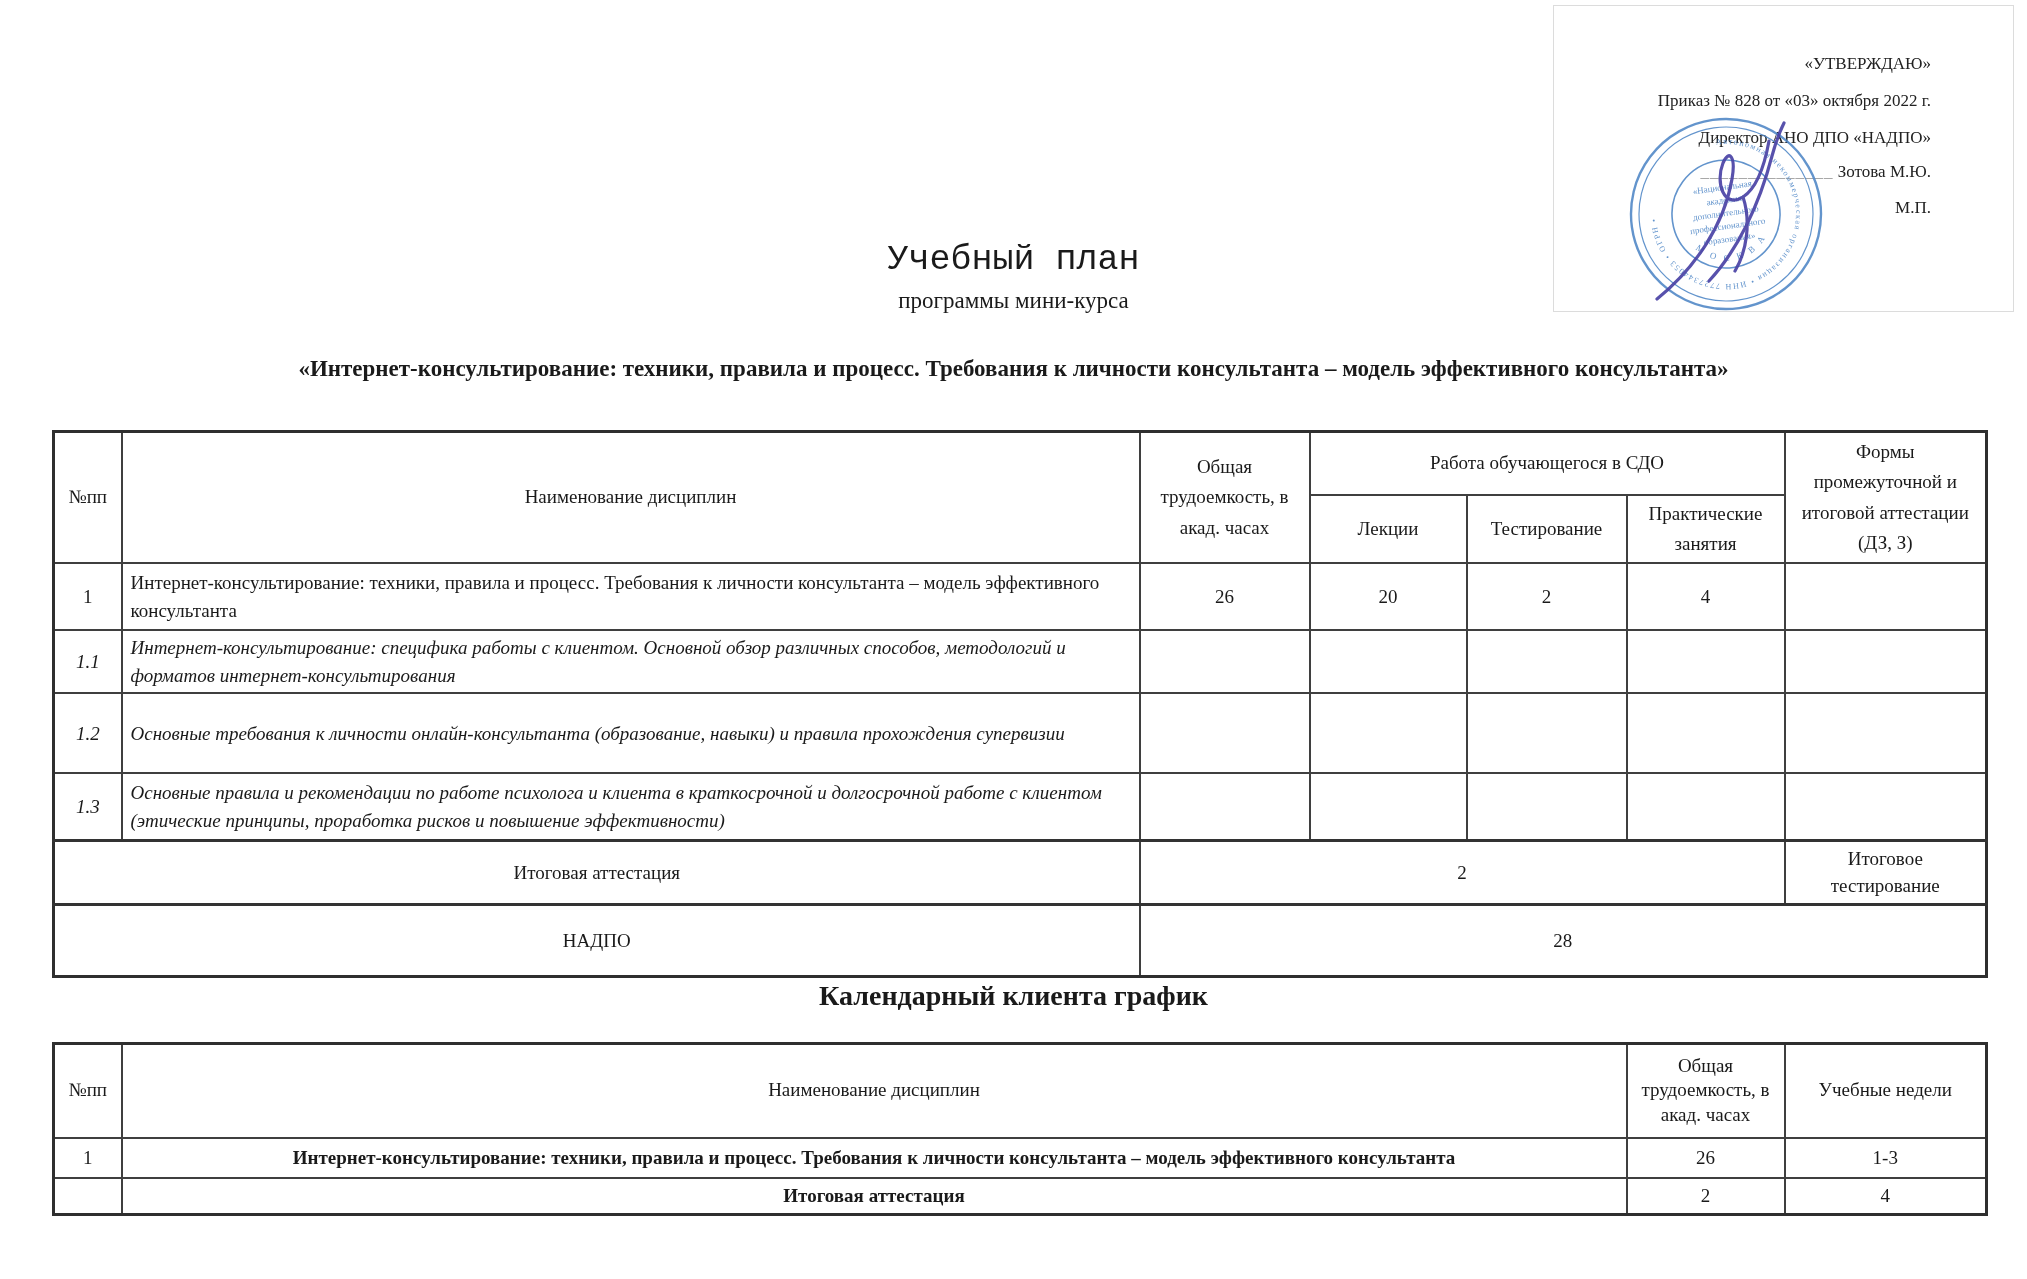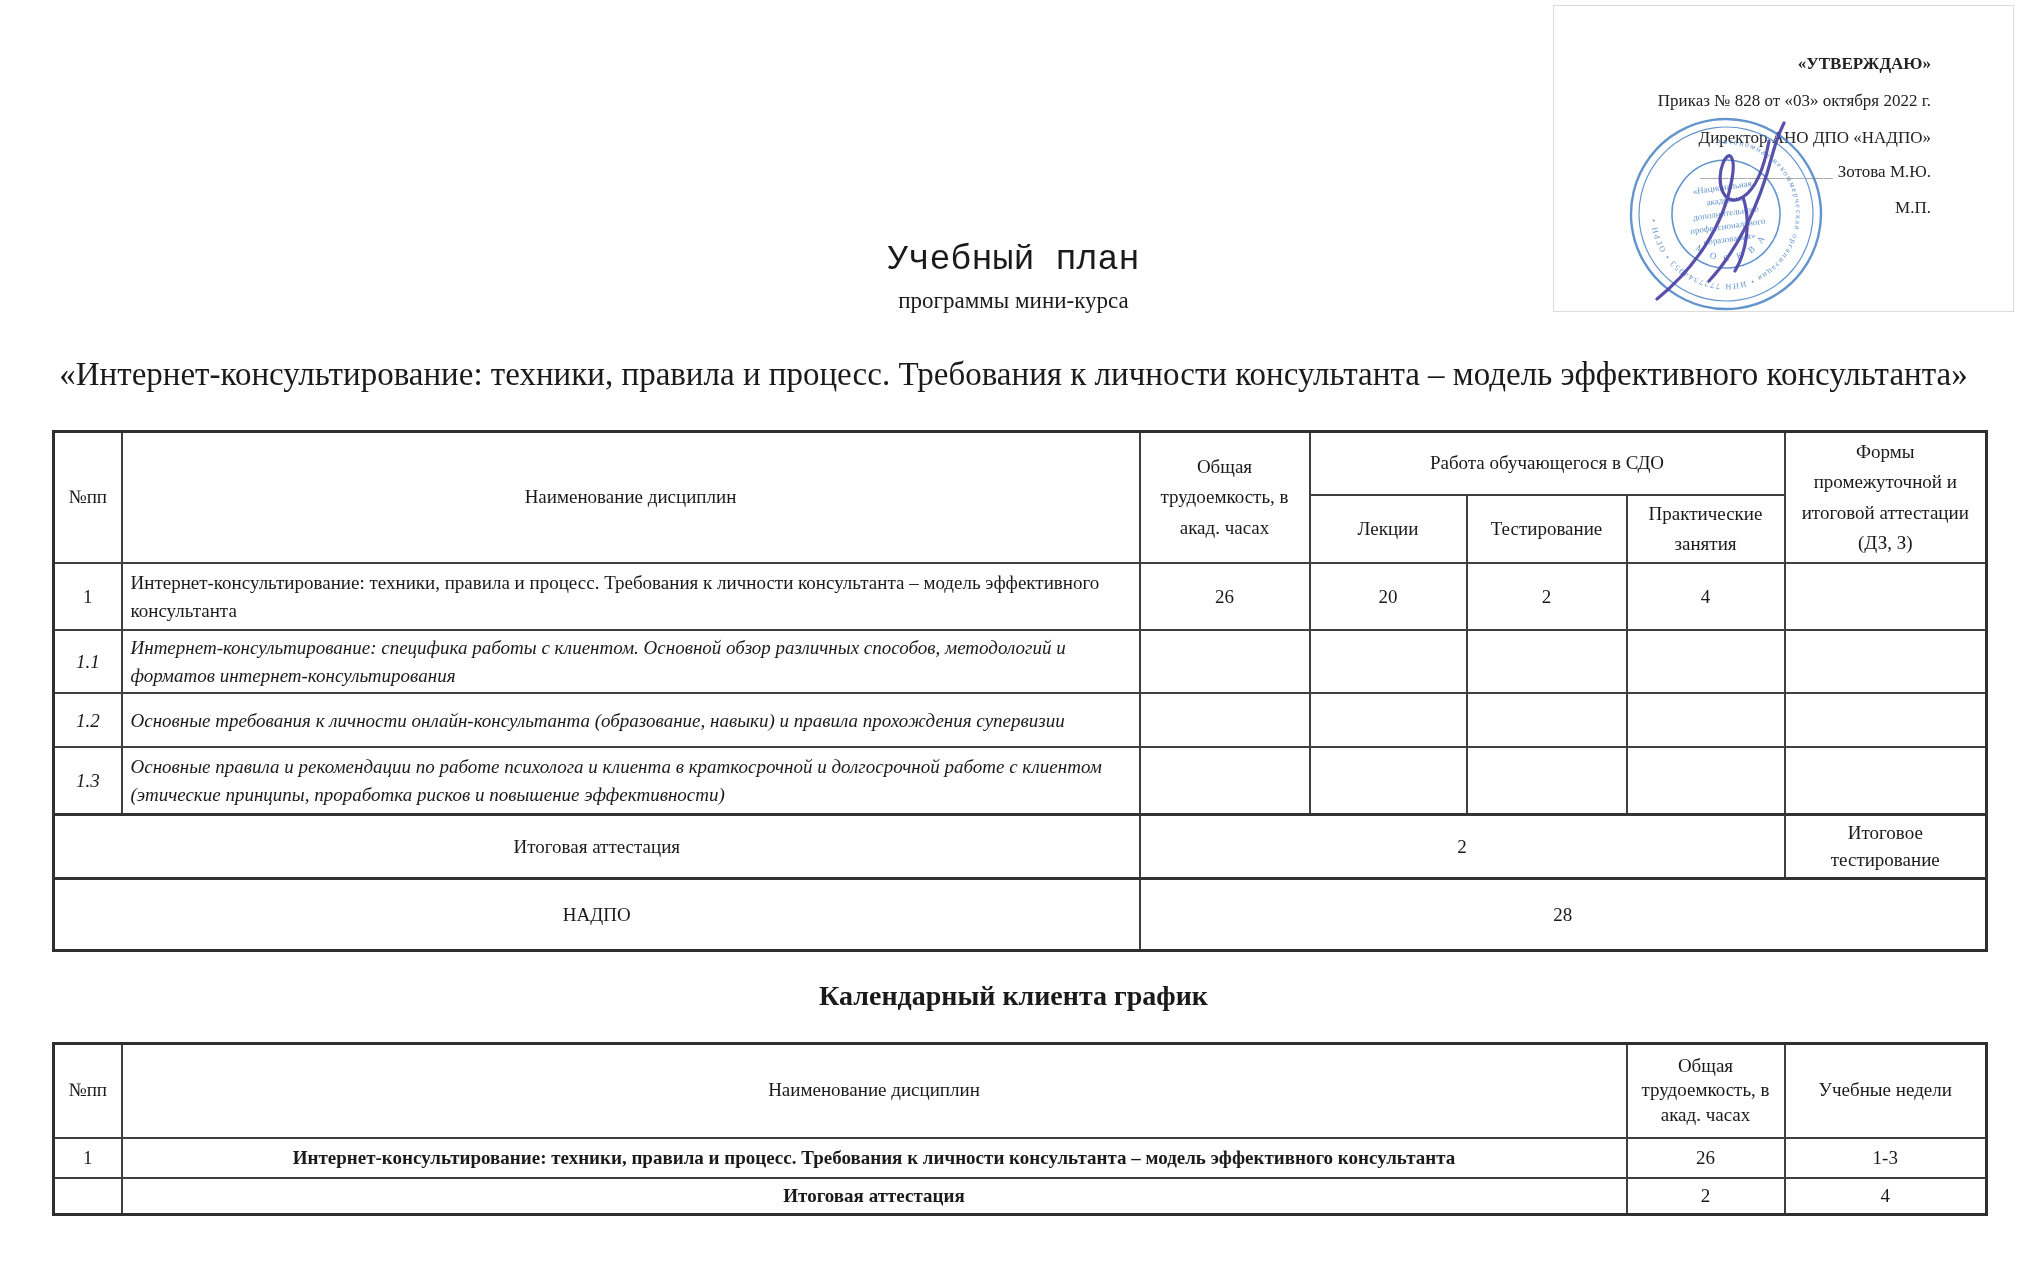--- a/index.html
+++ b/index.html
@@ -20,7 +20,7 @@
     border:1px solid #dcdcdc;
   }
   .appr-line{position:absolute;right:82px;white-space:nowrap;font-size:17px;color:#222;}
-  .appr-approve{top:48px;font-weight:bold;}
+  .appr-approve{top:48px;font-weight:normal;}
   .appr-order{top:85px;}
   .appr-director{top:122px;}
   .appr-sign{top:156px;}

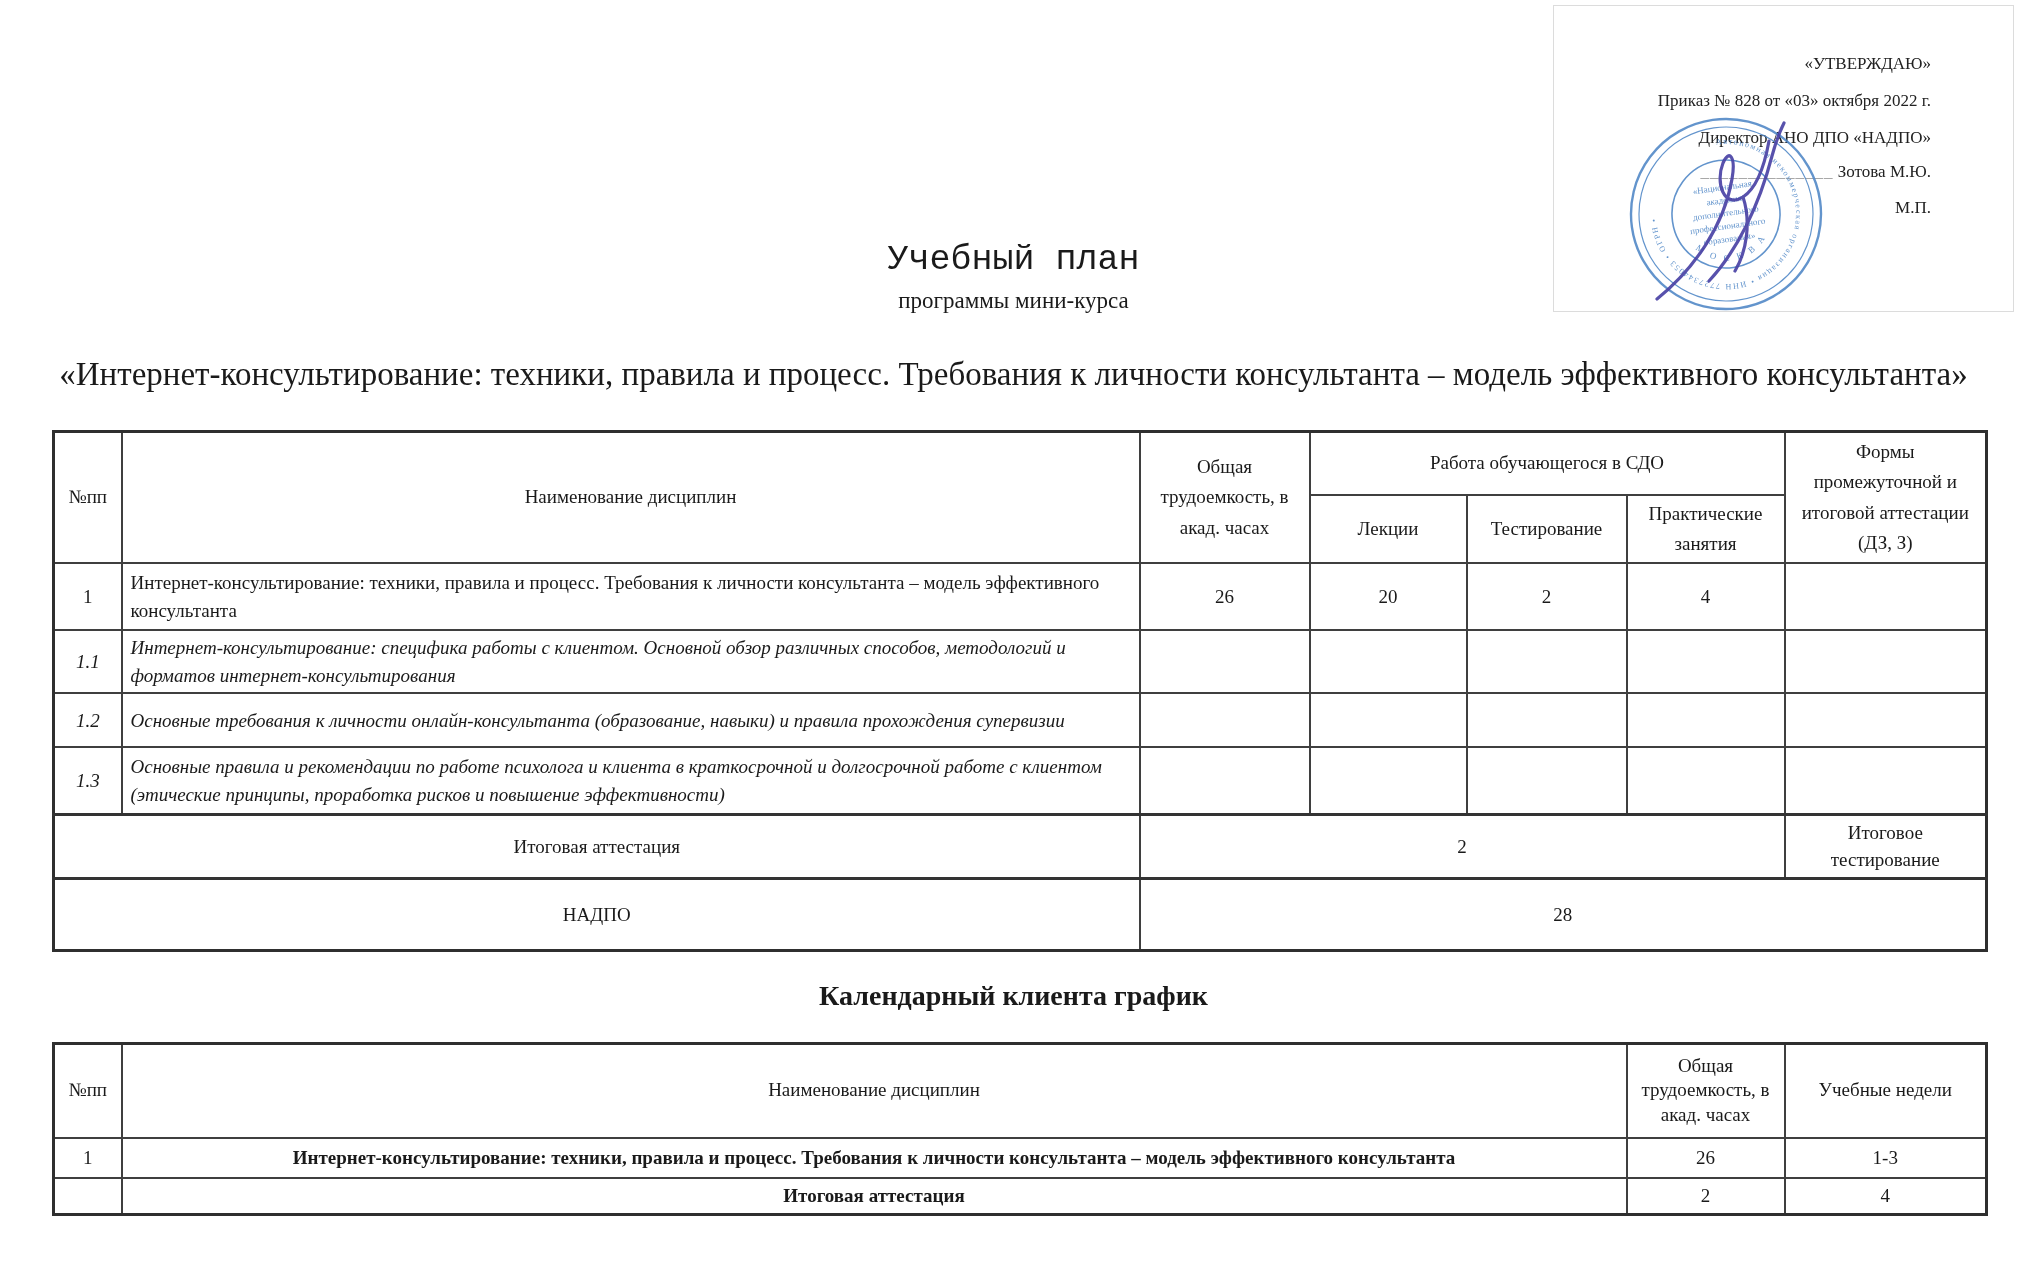--- a/index.html
+++ b/index.html
@@ -11,7 +11,7 @@
   .center-line{position:absolute;left:0;width:100%;text-align:center;}
   .doc-title{top:240px;font-size:35px;font-family:Liberation Mono, monospace;}
   .doc-subtitle{top:280px;font-size:23px;margin-top:8px;}
-  .course-title{top:356px;font-size:33px;font-weight:normal;}
+  .course-title{top:356px;font-size:23px;font-weight:bold;}
   .schedule-title{top:980px;font-size:28px;font-weight:bold;}
 
   

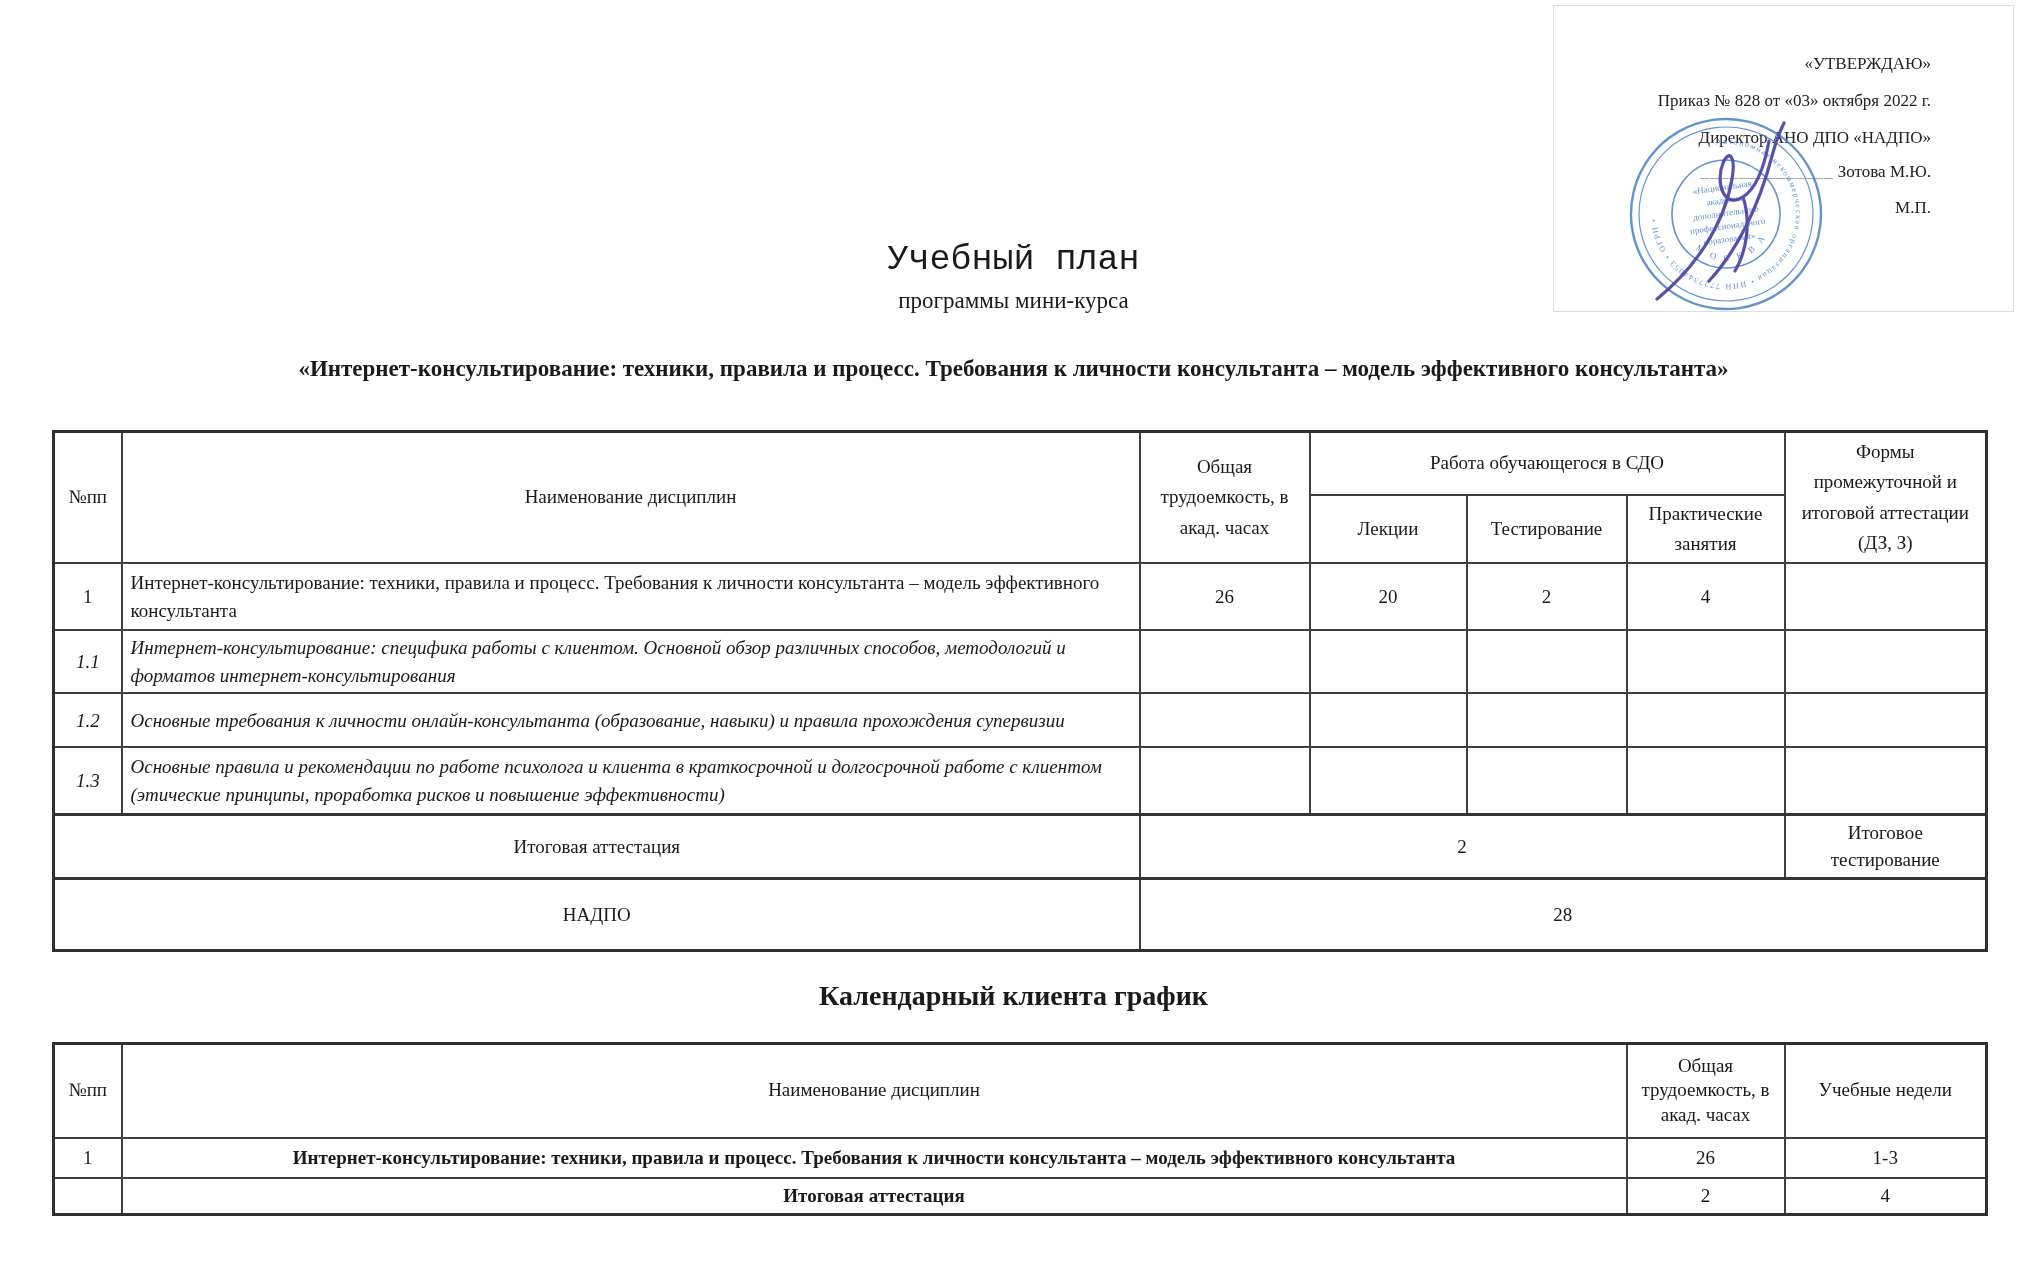--- a/index.html
+++ b/index.html
@@ -48,7 +48,7 @@
   .t2 td.bold-name{font-weight:bold;}
 
   .r-h1{height:63px;} .r-h2{height:55px;}
-  .r-b1{height:67px;} .r-b2{height:58px;} .r-b3{height:54px;} .r-b4{height:67px;}
+  .r-b1{height:67px;} .r-b2{height:58px;} .r-b3{height:80px;} .r-b4{height:67px;}
   .r-fin{height:53px;} .r-tot{height:72px;}
   .t2-h{height:94px;} .t2-r1{height:40px;} .t2-r2{height:37px;}
 </style>

